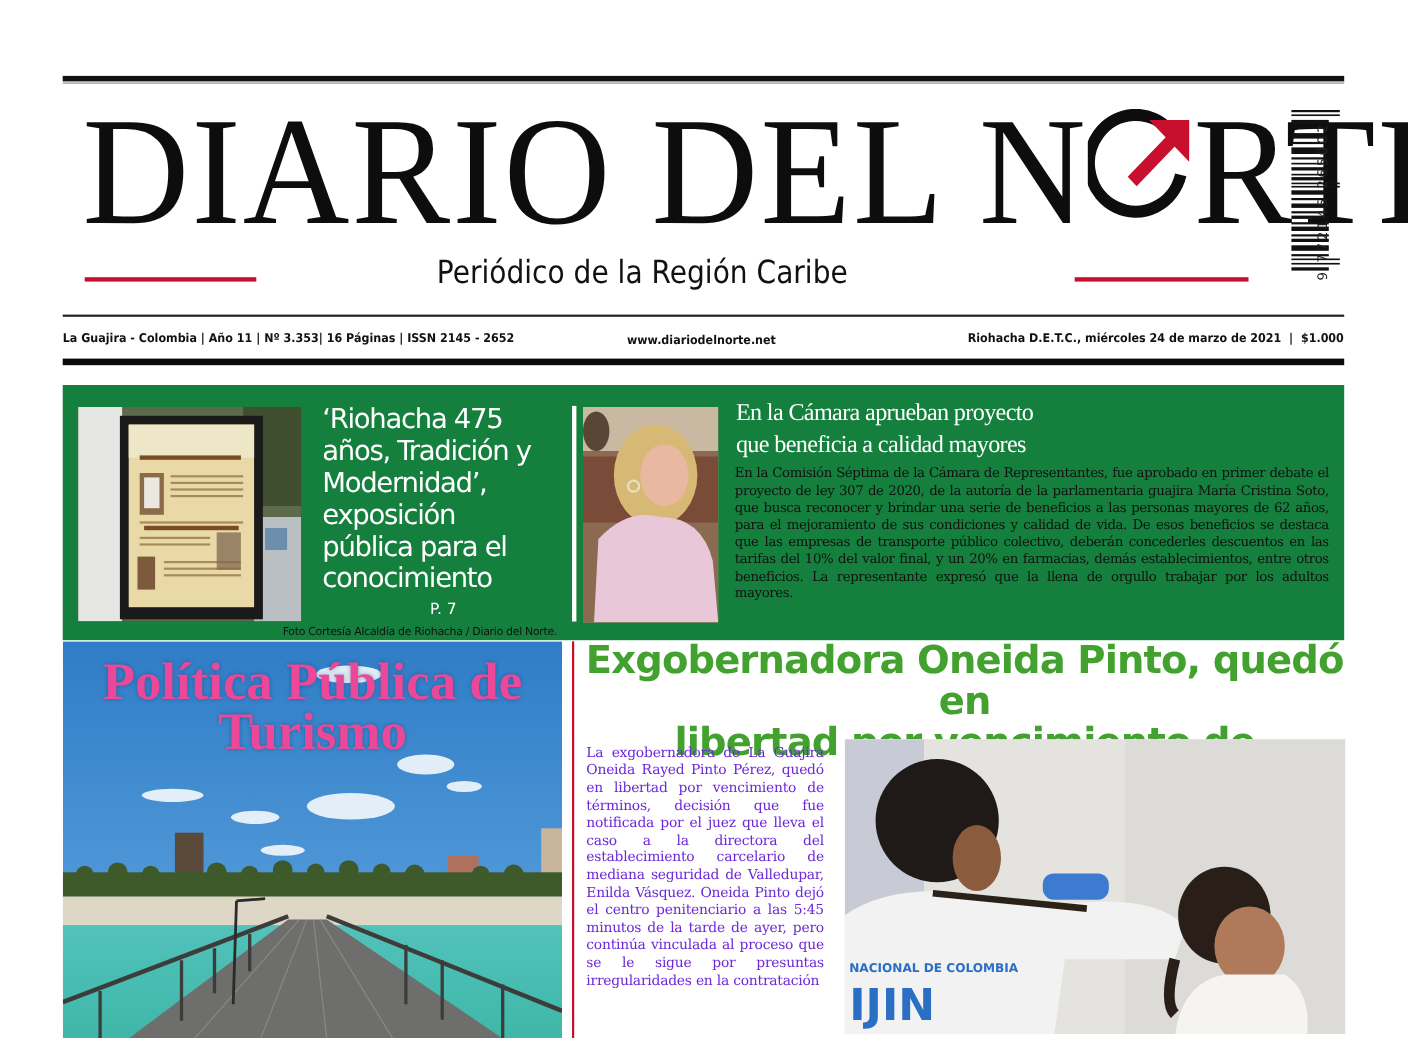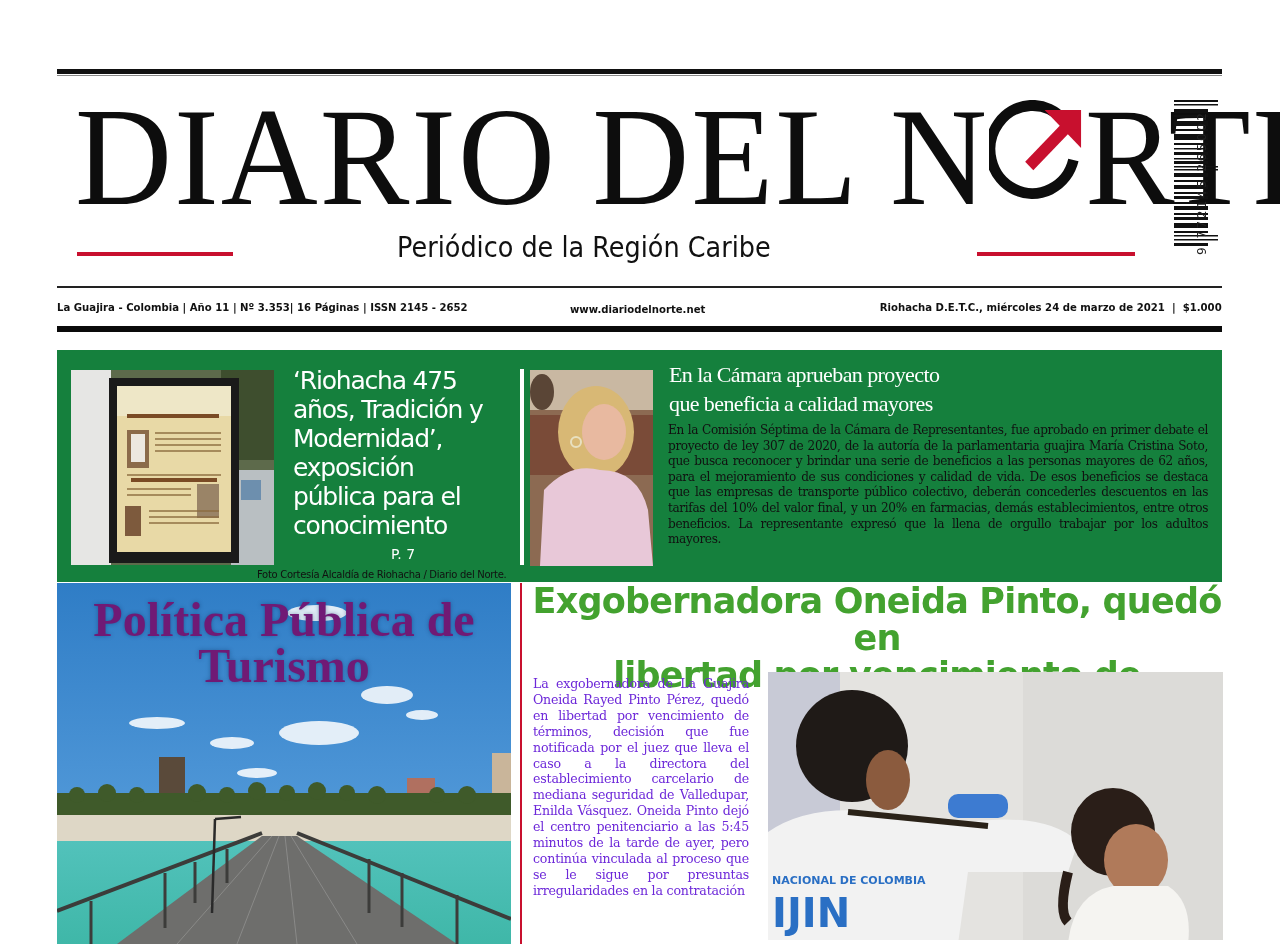--- a/index.html
+++ b/index.html
@@ -59,7 +59,7 @@
 
   .tourism { position: absolute; left: 57px; top: 583px; width: 454px; height: 361px; overflow: hidden; }
   .tourism-title {
-    position: absolute; left: 0; top: 14px; width: 454px; text-align: center; color: #701a75;
+    position: absolute; left: 0; top: 14px; width: 454px; text-align: center; color: #ec4899;
     font-family: "Liberation Serif", serif; font-weight: bold; font-size: 48px; line-height: 46px;
     text-shadow: 0 0 4px rgba(0,40,90,0.4);
   }

